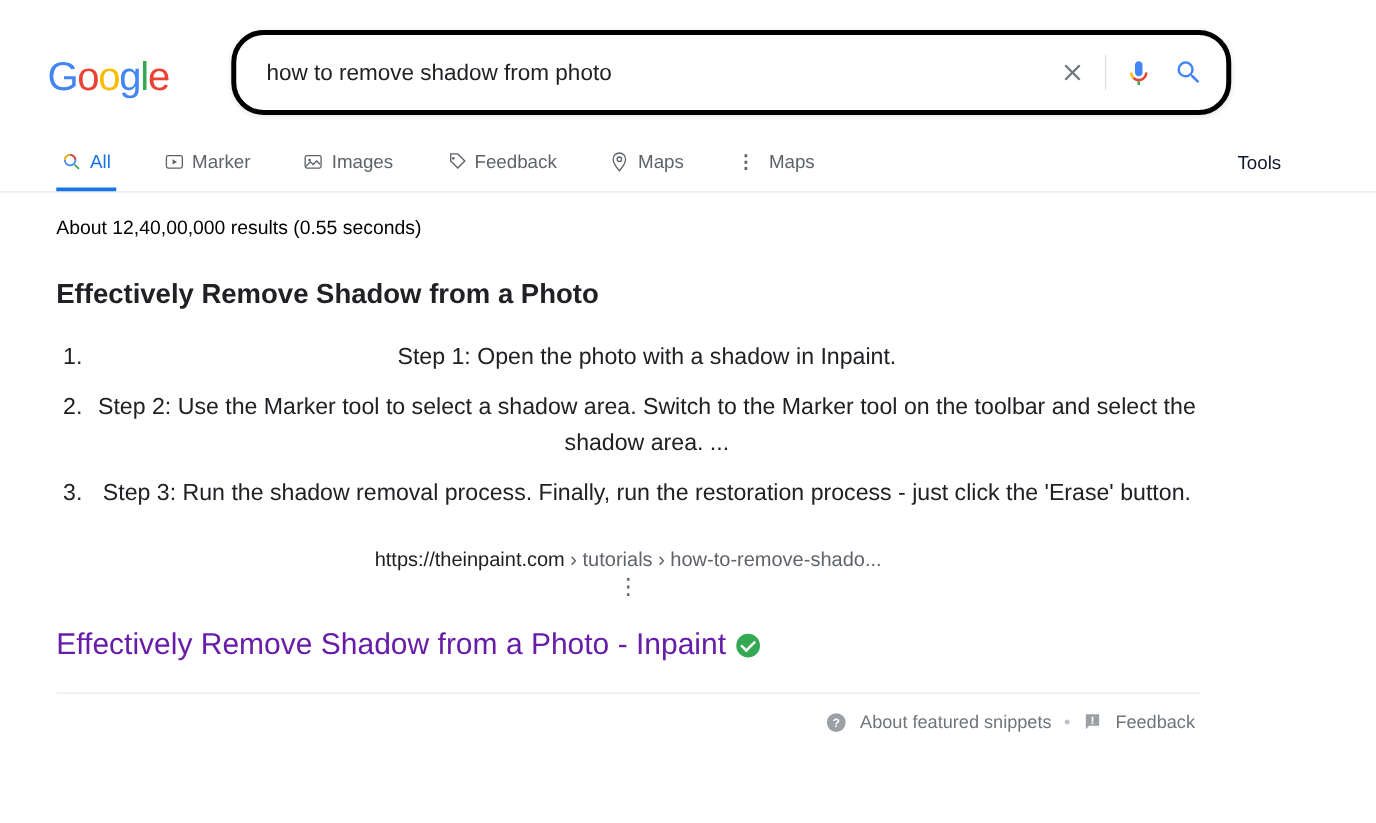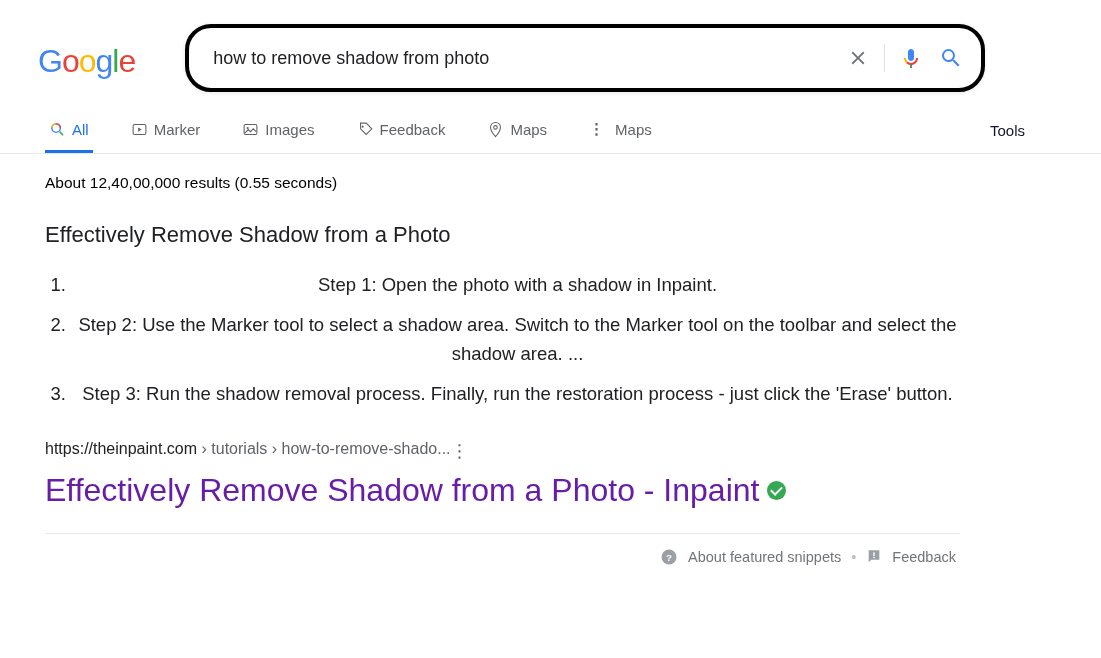--- a/index.html
+++ b/index.html
@@ -29,7 +29,7 @@
   .results { padding: 20px 0 0 45px; max-width: 960px; }
   .stats { color: #000000; font-size: 15.5px; margin-bottom: 30px; }
   
-  .snippet-title { font-size: 22px; font-weight: 400; color: #202124; margin-bottom: 22px; }
+  .snippet-title { font-size: 22px; font-weight: 700; color: #202124; margin-bottom: 22px; }
   .snippet-list { list-style: decimal; padding-left: 26px; font-size: 18.5px; color: #202124; line-height: 1.6; }
   .snippet-list li { margin-bottom: 10px; padding-left: 4px; text-align: center; }
   

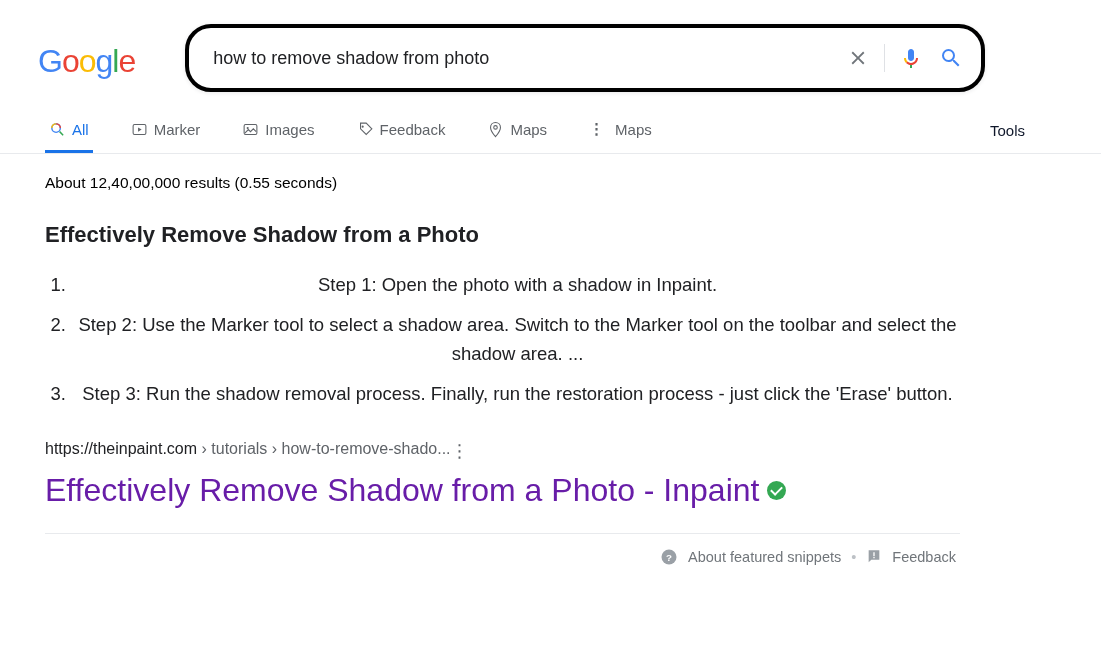--- a/index.html
+++ b/index.html
@@ -33,7 +33,7 @@
   .snippet-list { list-style: decimal; padding-left: 26px; font-size: 18.5px; color: #202124; line-height: 1.6; }
   .snippet-list li { margin-bottom: 10px; padding-left: 4px; text-align: center; }
   
-  .cite-row { display: flex; margin-top: 32px; }
+  .cite-row { display: flex; align-items: center; margin-top: 32px; flex-direction: column; }
   .cite { font-size: 16px; color: #202124; }
   .cite .path { color: #5f6368; }
   .more-icon { color: #5f6368; cursor: pointer; font-size: 18px; }

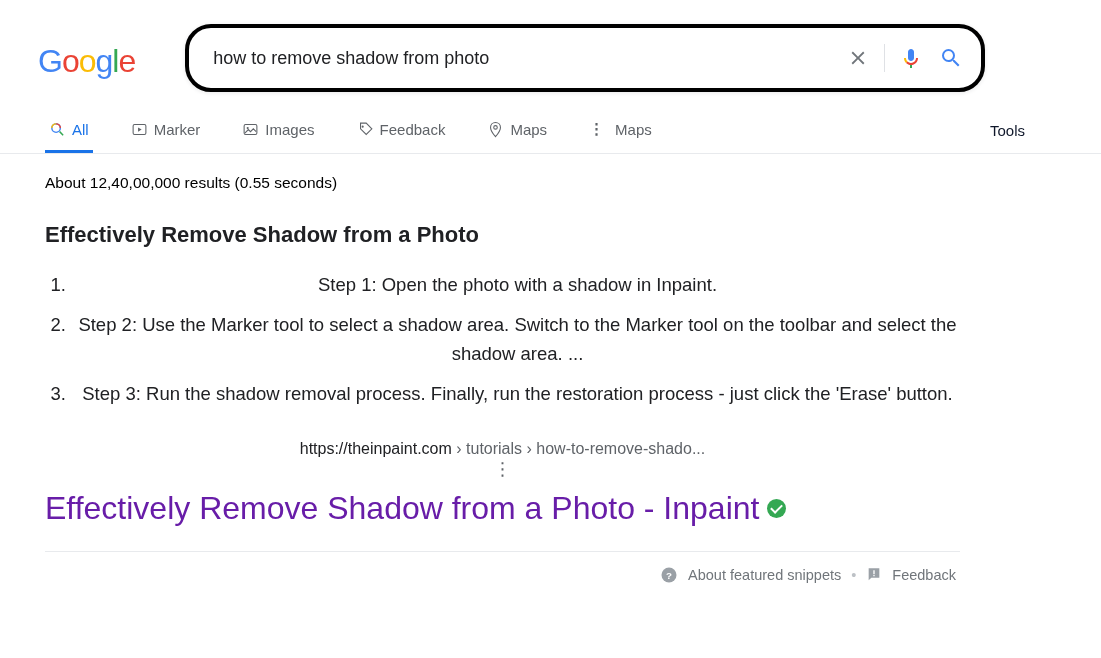--- a/index.html
+++ b/index.html
@@ -38,7 +38,7 @@
   .cite .path { color: #5f6368; }
   .more-icon { color: #5f6368; cursor: pointer; font-size: 18px; }
   
-  .result-title { font-size: 32px; color: #681da8; margin-top: 10px; display: flex; align-items: center; gap: 8px; cursor: pointer; }
+  .result-title { font-size: 24px; color: #681da8; margin-top: 22px; display: flex; align-items: center; gap: 8px; cursor: pointer; }
   .verify-badge { width: 19px; height: 19px; border-radius: 50%; background: #34a853; display: inline-flex; align-items: center; justify-content: center; }
   .verify-badge::after { content: ""; width: 5px; height: 9px; border: solid white; border-width: 0 2px 2px 0; transform: rotate(45deg); margin-top: -2px; }
   

